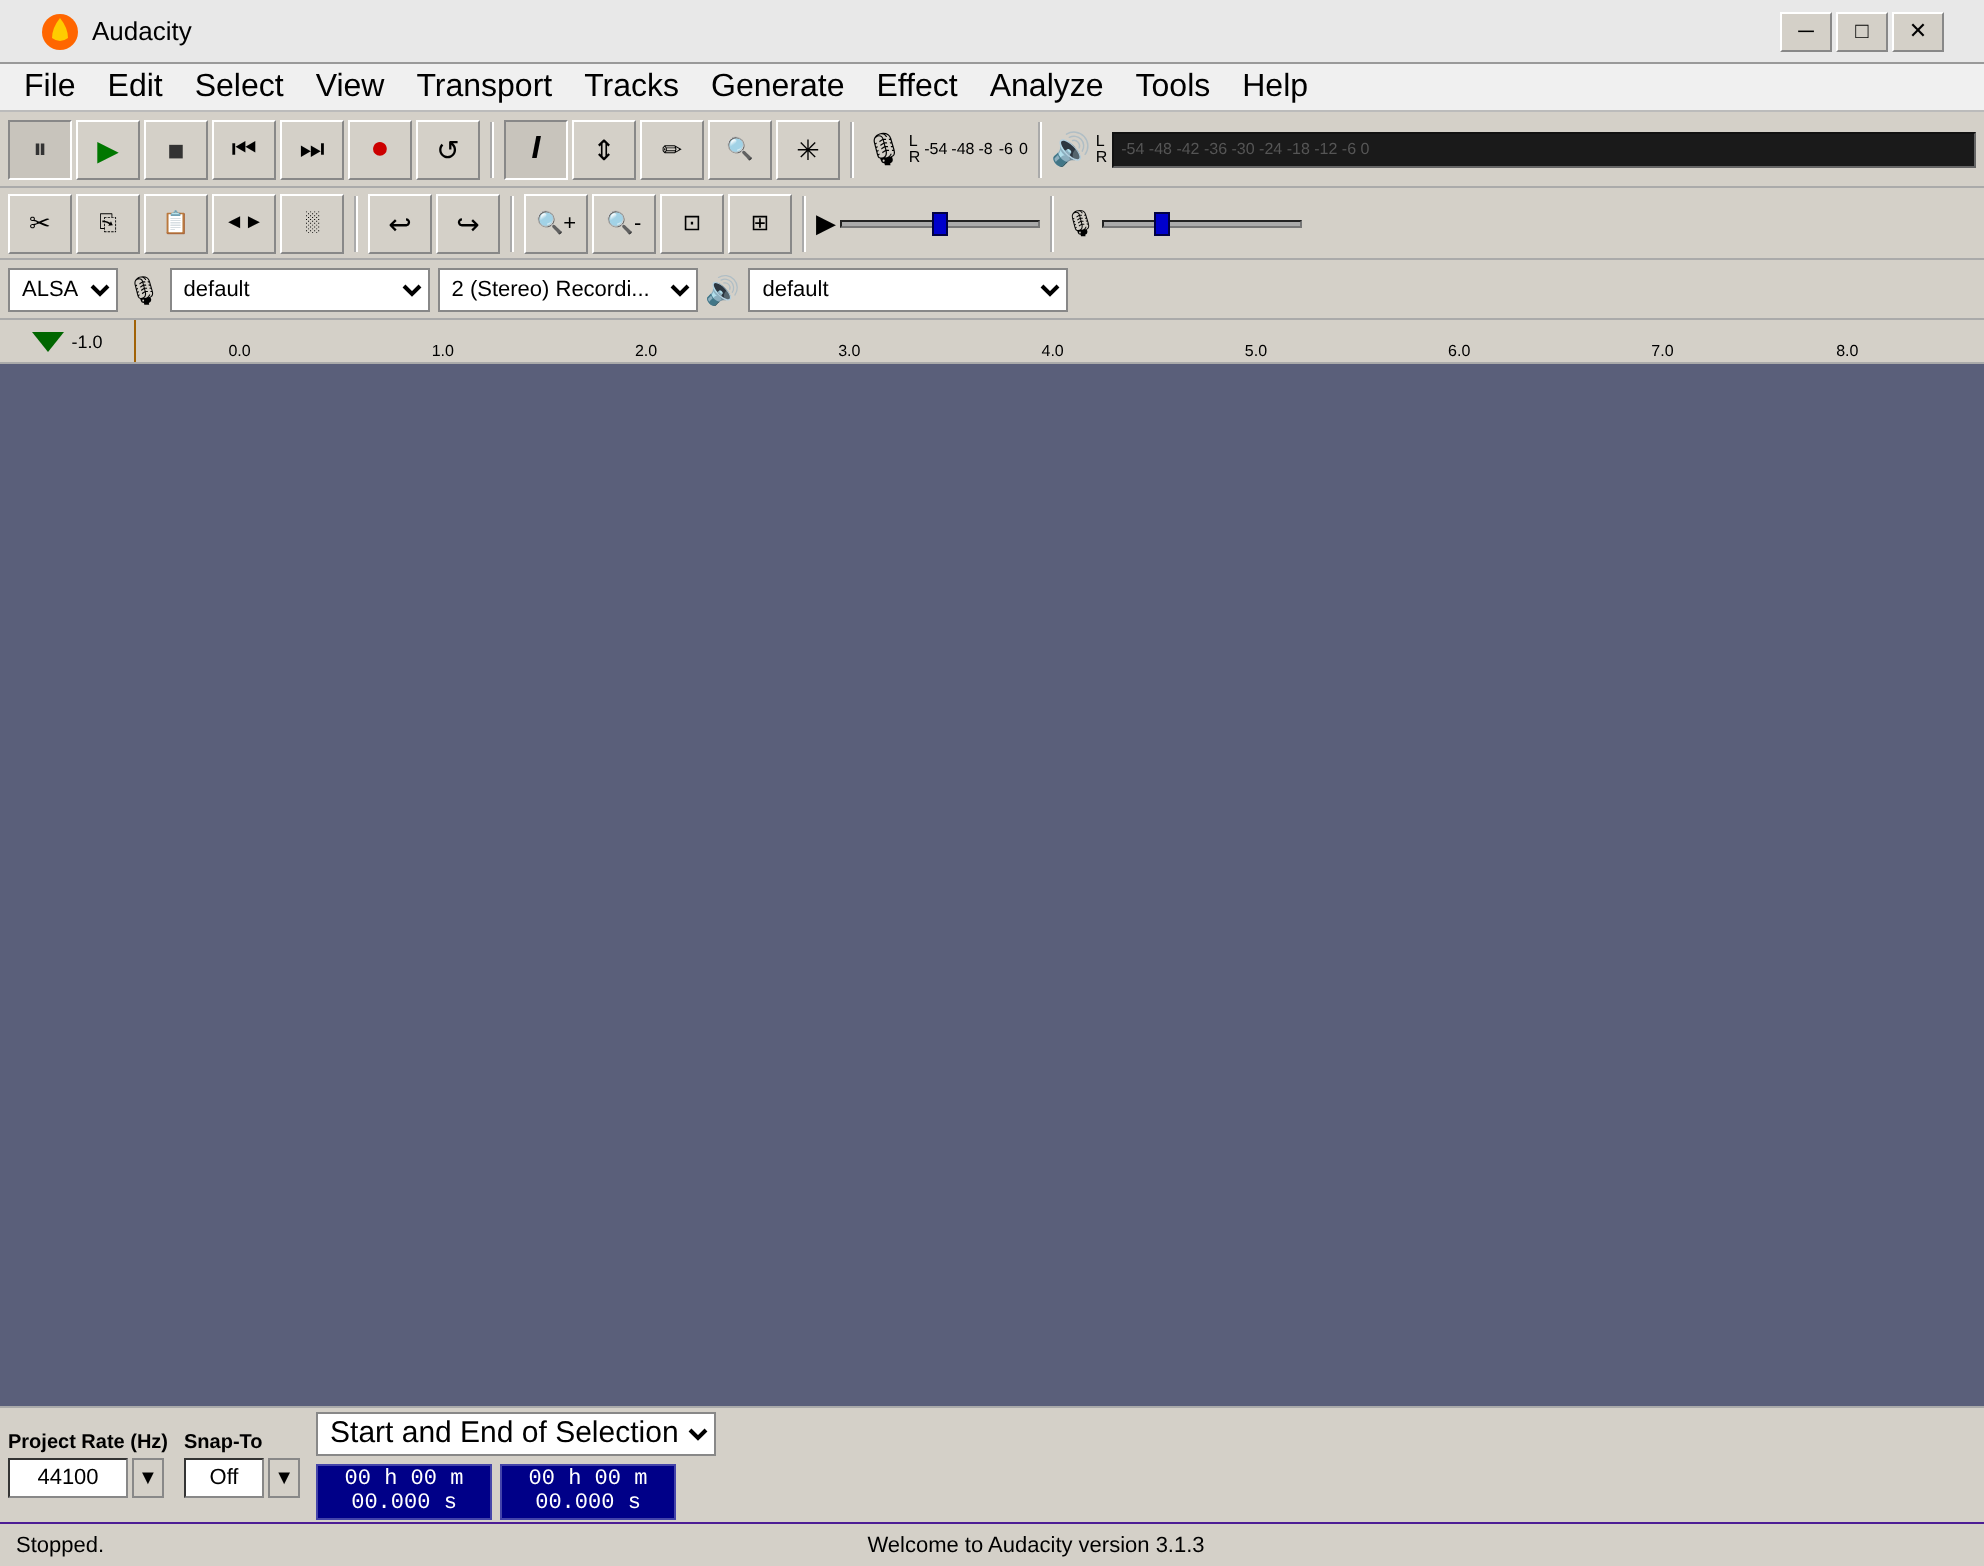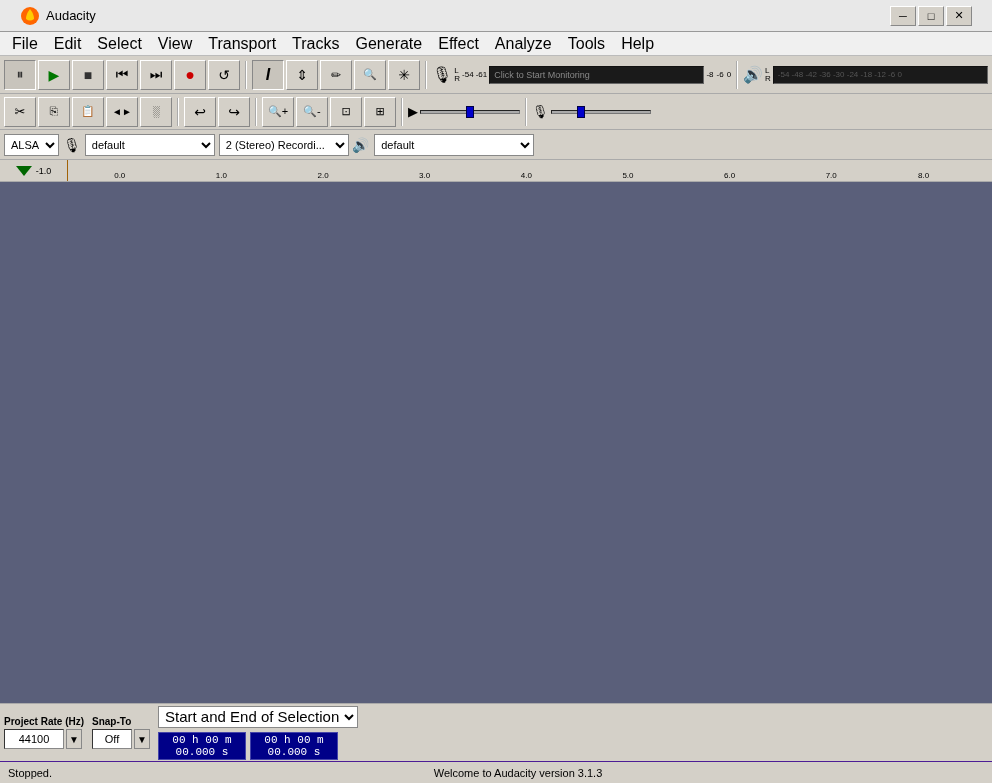--- a/index.html
+++ b/index.html
@@ -324,7 +324,7 @@
   <div style="display:flex; flex-direction:column; gap:1px;">
     <div style="display:flex; gap:2px; font-size:8px; color:#000;">
       <span>-54</span>
-        <span>-61</span>
+        <span>-48</span>
     </div>
   </div>
 

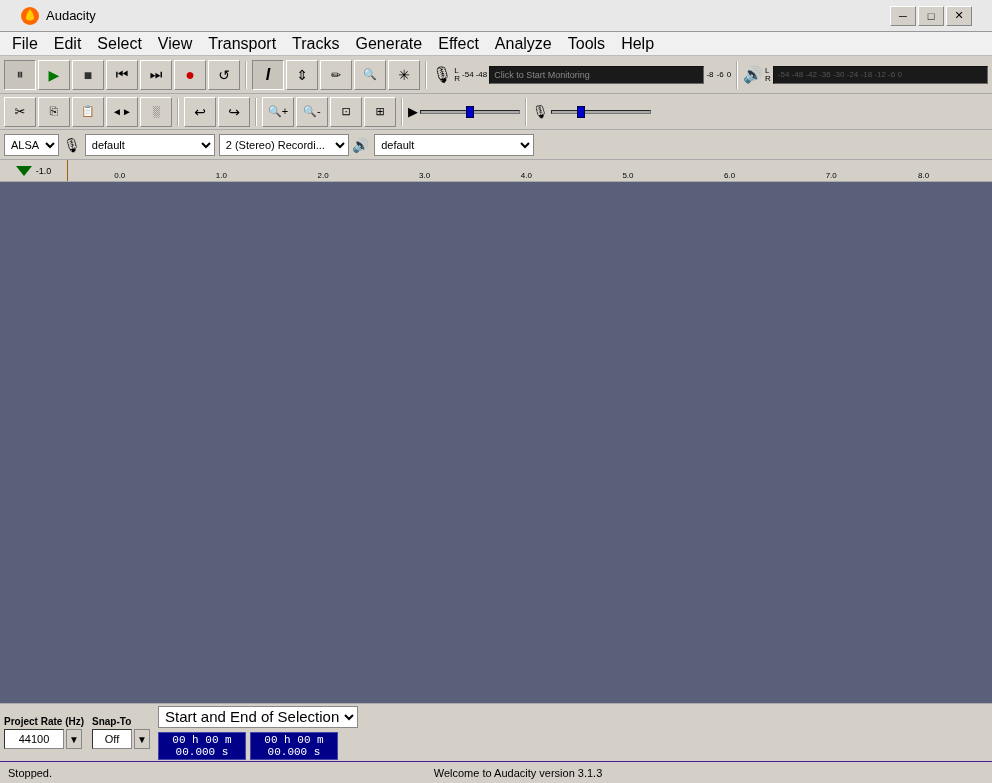--- a/index.html
+++ b/index.html
@@ -328,9 +328,6 @@
     </div>
   </div>
 
-  <div style="flex:1; max-width:280px; height:18px; background:#1a1a1a; border:1px inset #666; display:flex; align-items:center; padding:0 4px; font-size:9px; color:#888; cursor:pointer;">
-    <span>Click to Start Monitoring</span>
-  </div>
 
   <div style="display:flex; gap:3px; font-size:8px; color:#000;">
     <span>-8</span>

